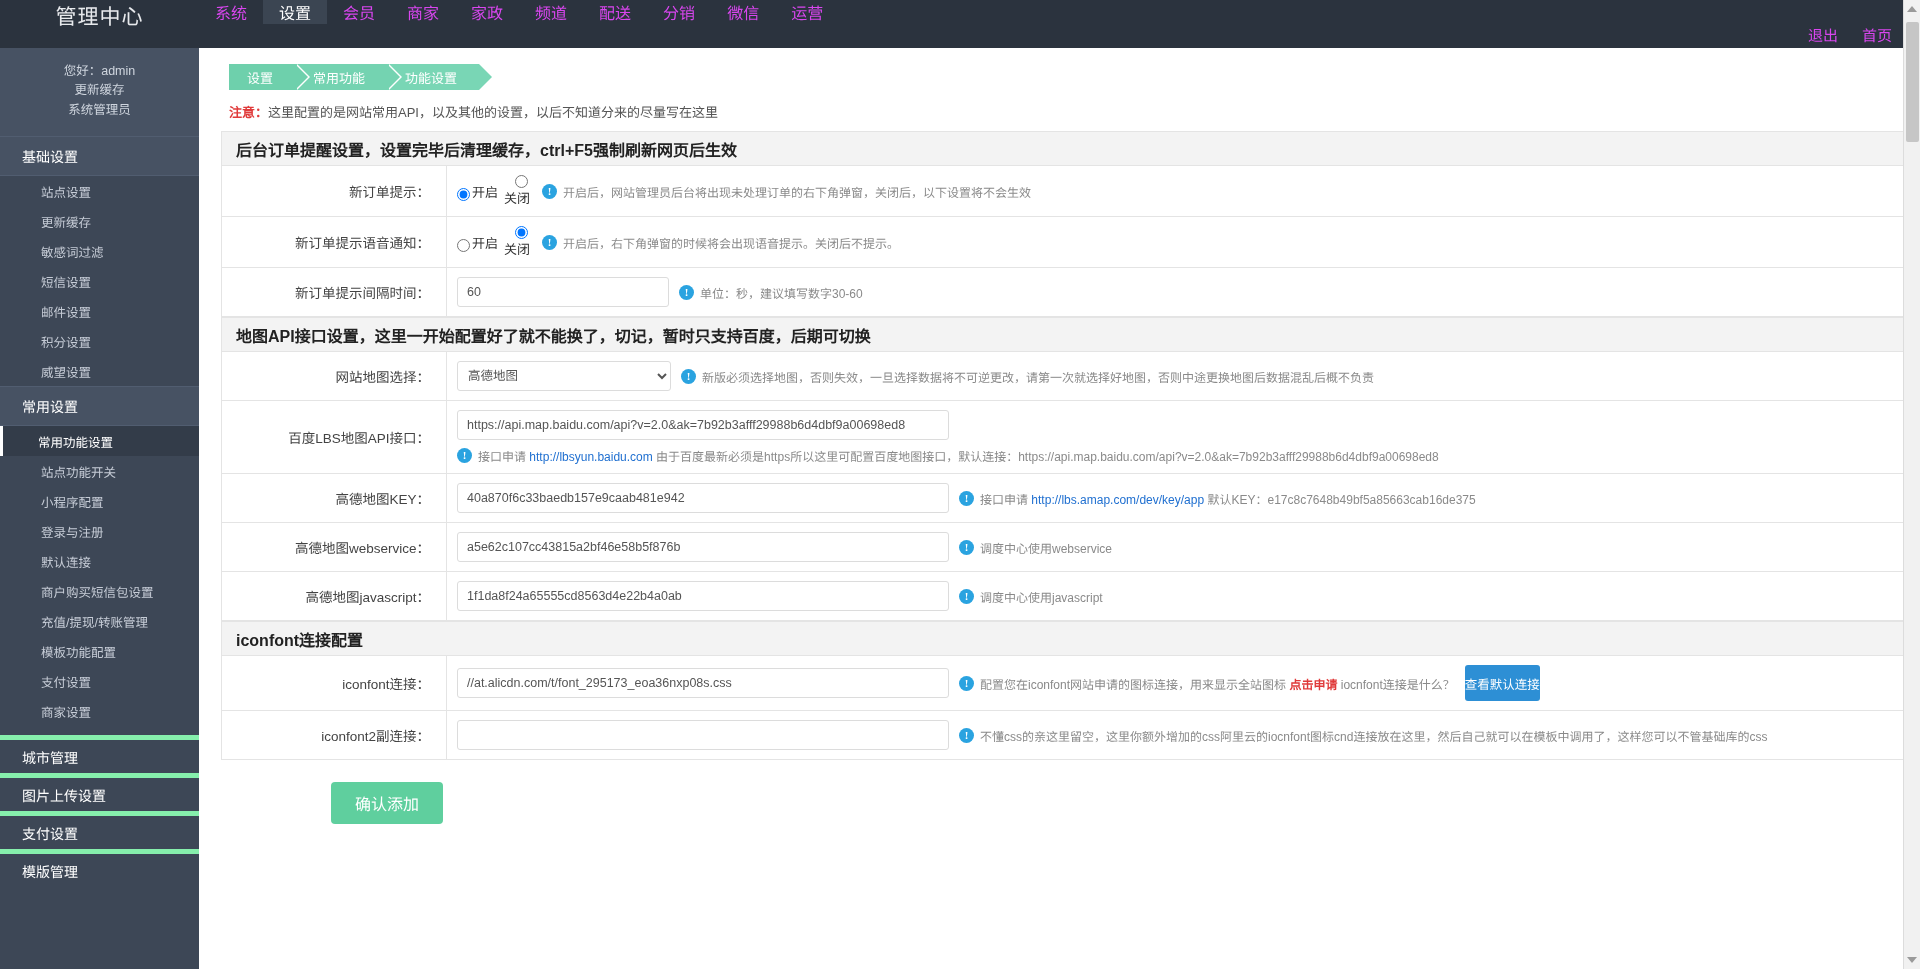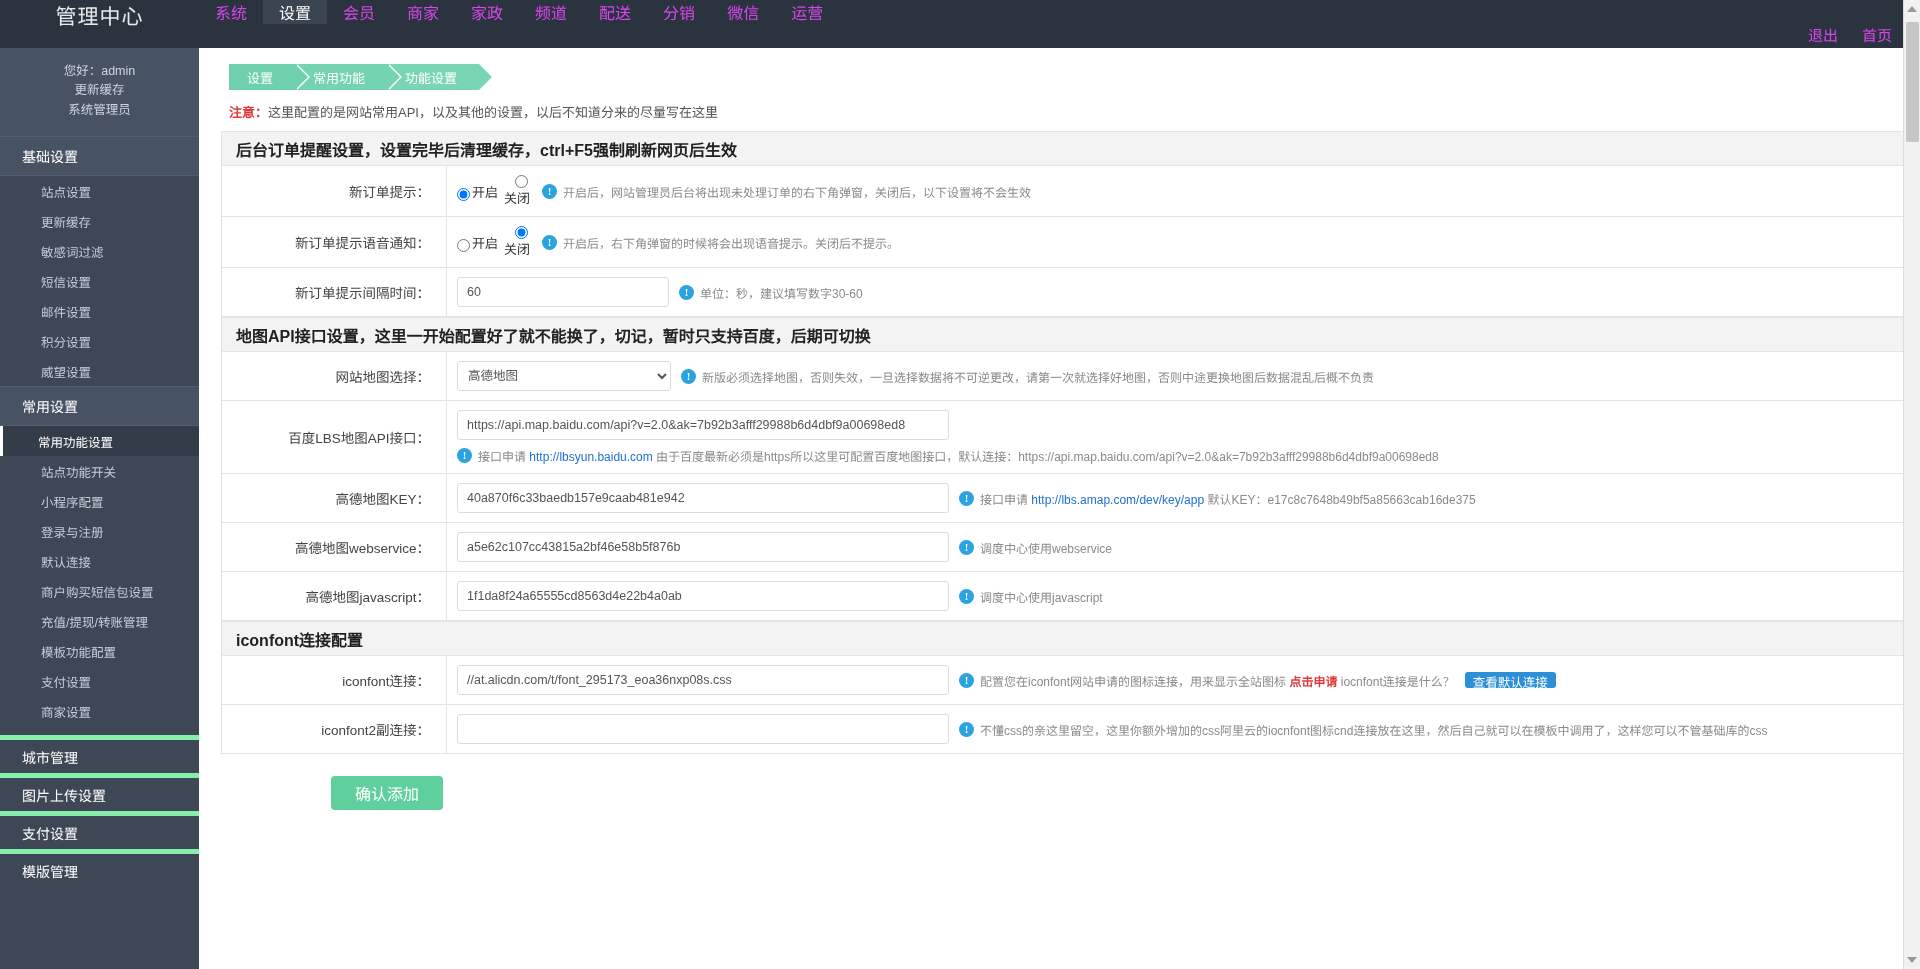--- a/index.html
+++ b/index.html
@@ -256,8 +256,8 @@
     color: #fff;
     border: none;
     border-radius: 3px;
-    height: 16px;
-    padding: 0 8px;
+    height: 36px;
+    padding: 0 0;
     font-size: 12.5px;
     cursor: pointer;
     margin-left: 10px;

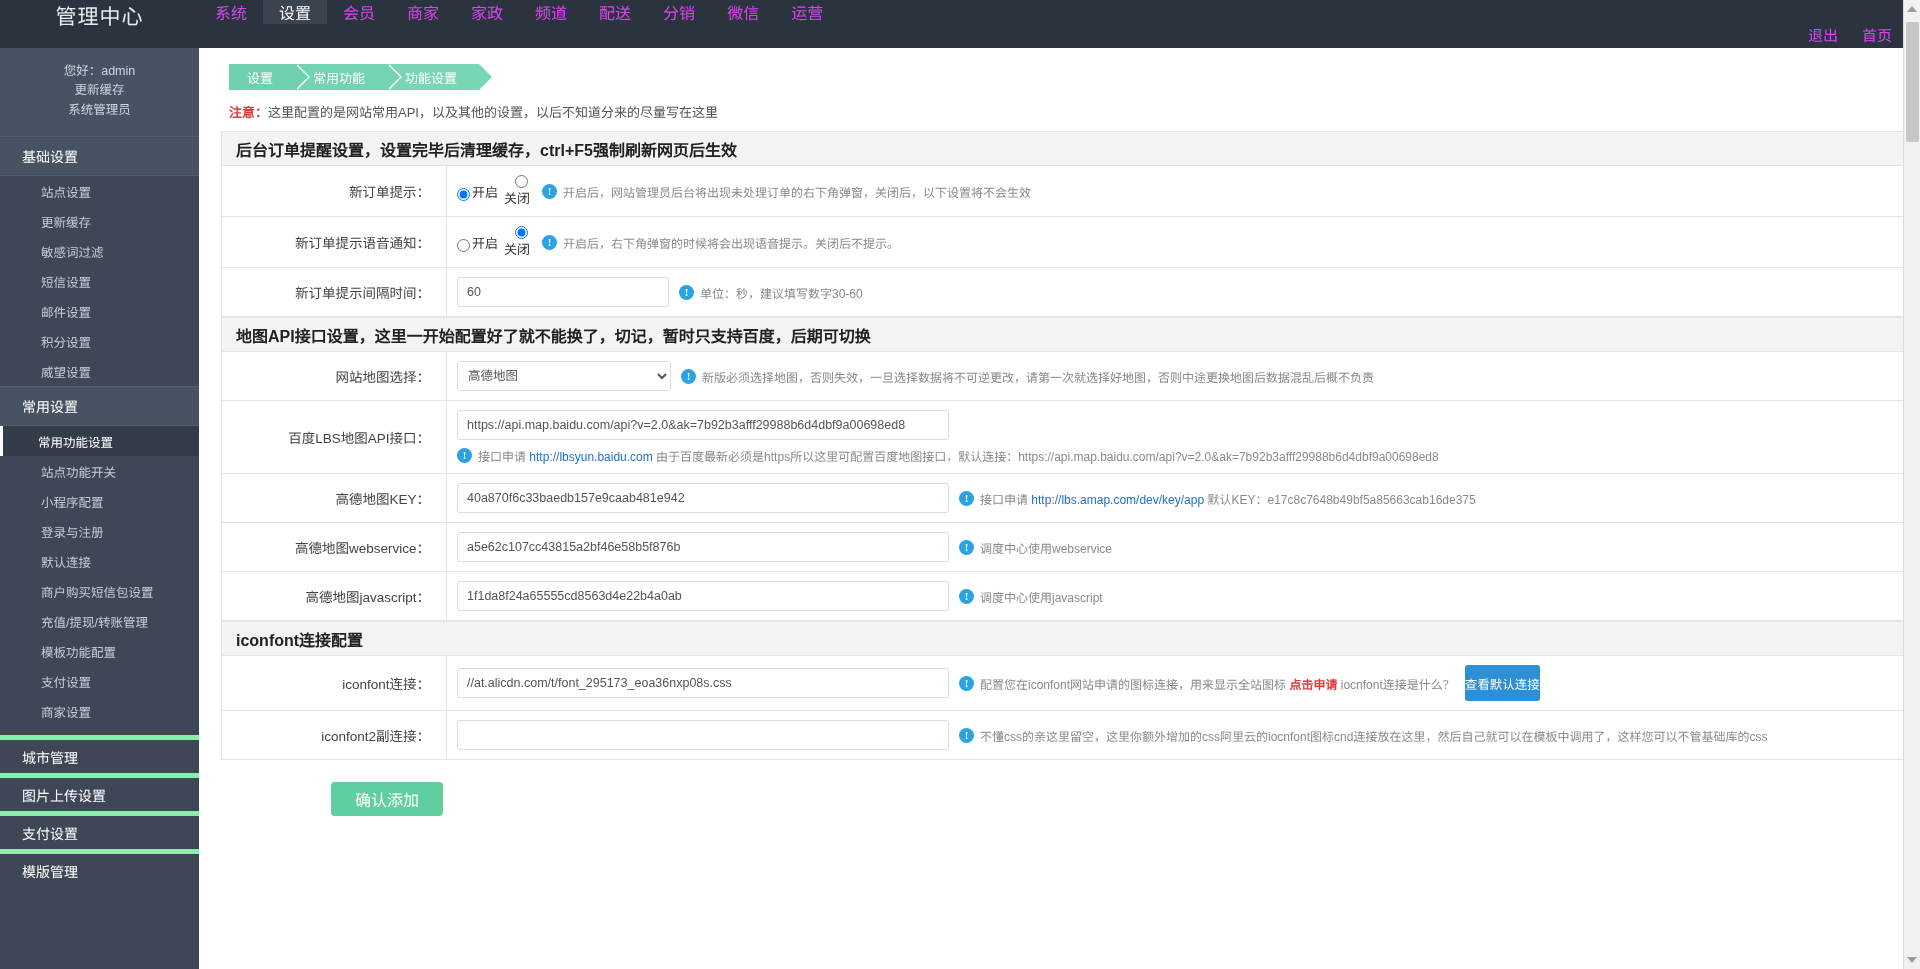--- a/index.html
+++ b/index.html
@@ -270,7 +270,7 @@
     border: none;
     border-radius: 4px;
     color: #ffffff;
-    width: 112px; height: 34px;
+    width: 112px; height: 42px;
     font-size: 16px;
     cursor: pointer;
     font-family: "Liberation Sans", sans-serif;

